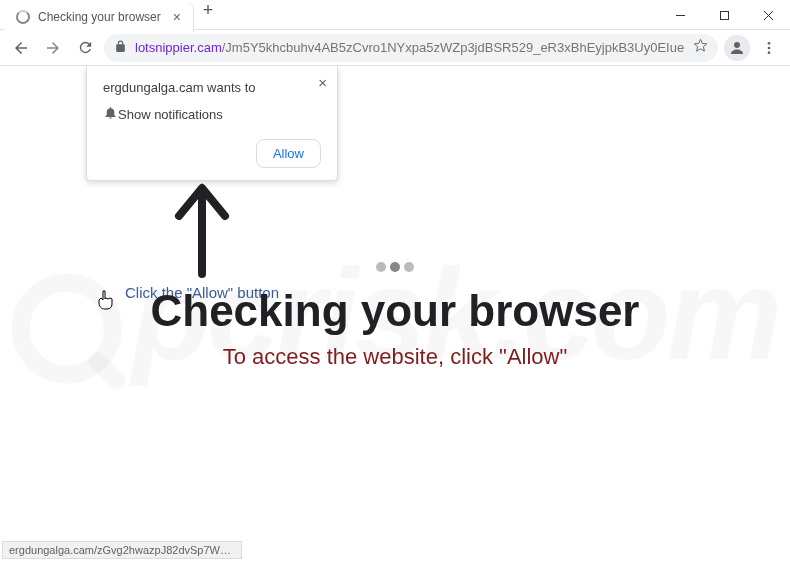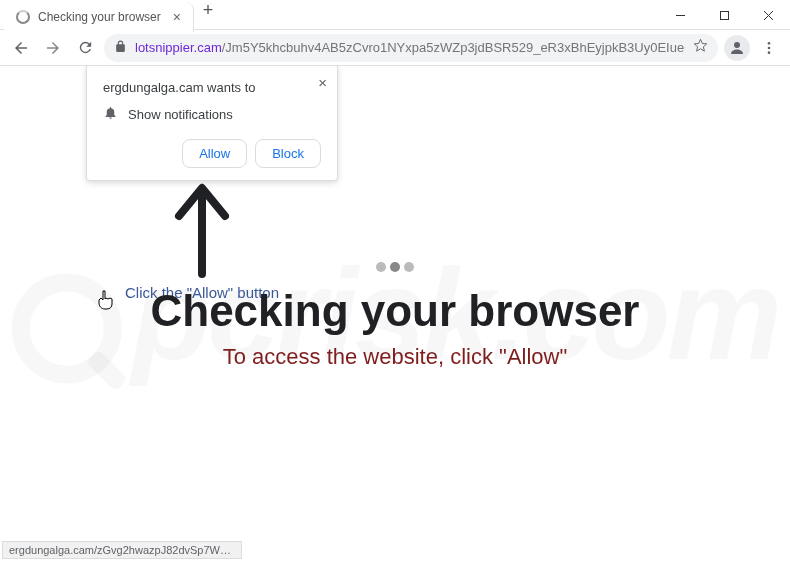--- a/index.html
+++ b/index.html
@@ -35,7 +35,7 @@
 .perm { position: absolute; top: 0; left: 86px; width: 252px; background: #fff; border: 1px solid #dadce0; border-top: none; border-radius: 0 0 4px 4px; padding: 14px 16px 12px; box-shadow: 0 2px 6px rgba(0,0,0,0.15); z-index: 10; }
 .perm-close { position: absolute; top: 8px; right: 10px; color: #5f6368; font-size: 15px; }
 .perm-title { font-size: 13px; color: #3c4043; margin-bottom: 10px; }
-.perm-row { display: flex; align-items: center; gap: 10px; font-size: 13px; color: #3c4043; margin-bottom: 16px; }
+.perm-row { display: flex; align-items: center; font-size: 13px; color: #3c4043; margin-bottom: 16px; }
 .perm-actions { display: flex; justify-content: flex-end; gap: 8px; }
 .perm-btn { padding: 6px 16px; font-size: 13px; border: 1px solid #dadce0; background: #fff; border-radius: 8px; color: #1a73e8; font-weight: 500; }
 

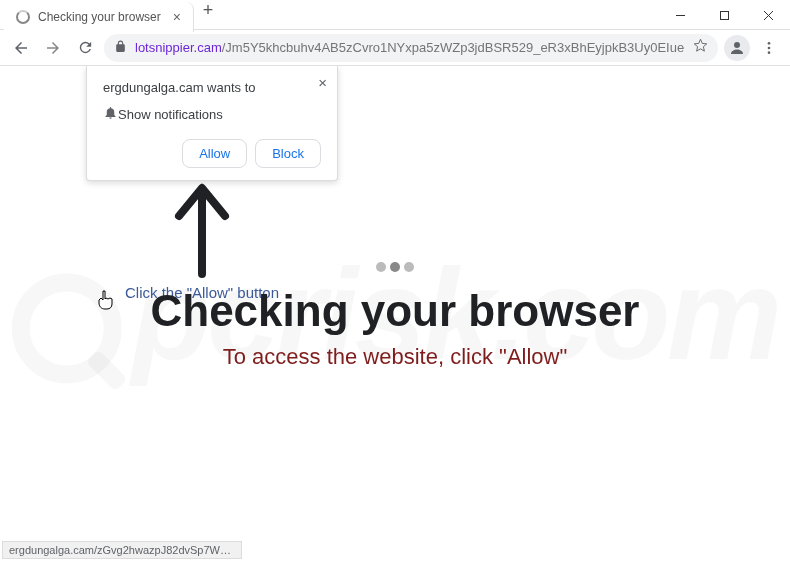--- a/index.html
+++ b/index.html
@@ -151,7 +151,6 @@
     </div>
     <div class="perm-actions">
       <button class="perm-btn">Allow</button>
-      <button class="perm-btn">Block</button>
     </div>
   </div>
 

